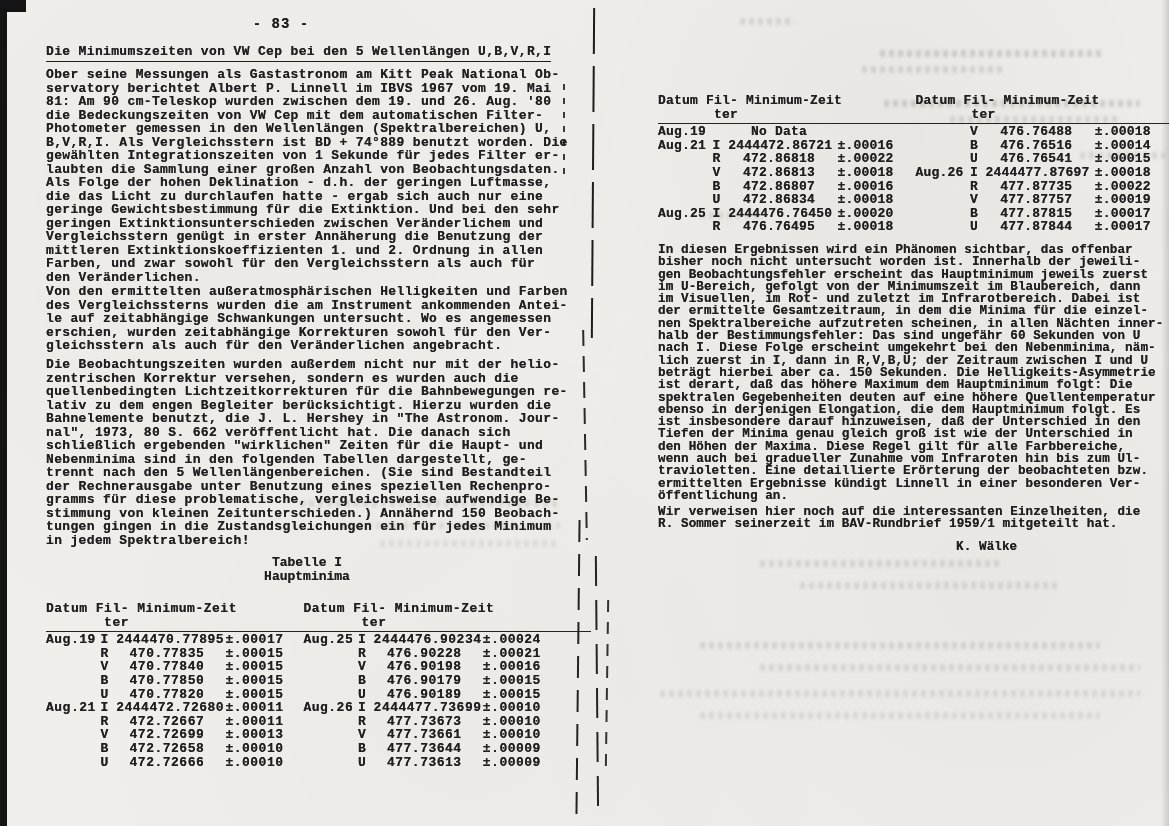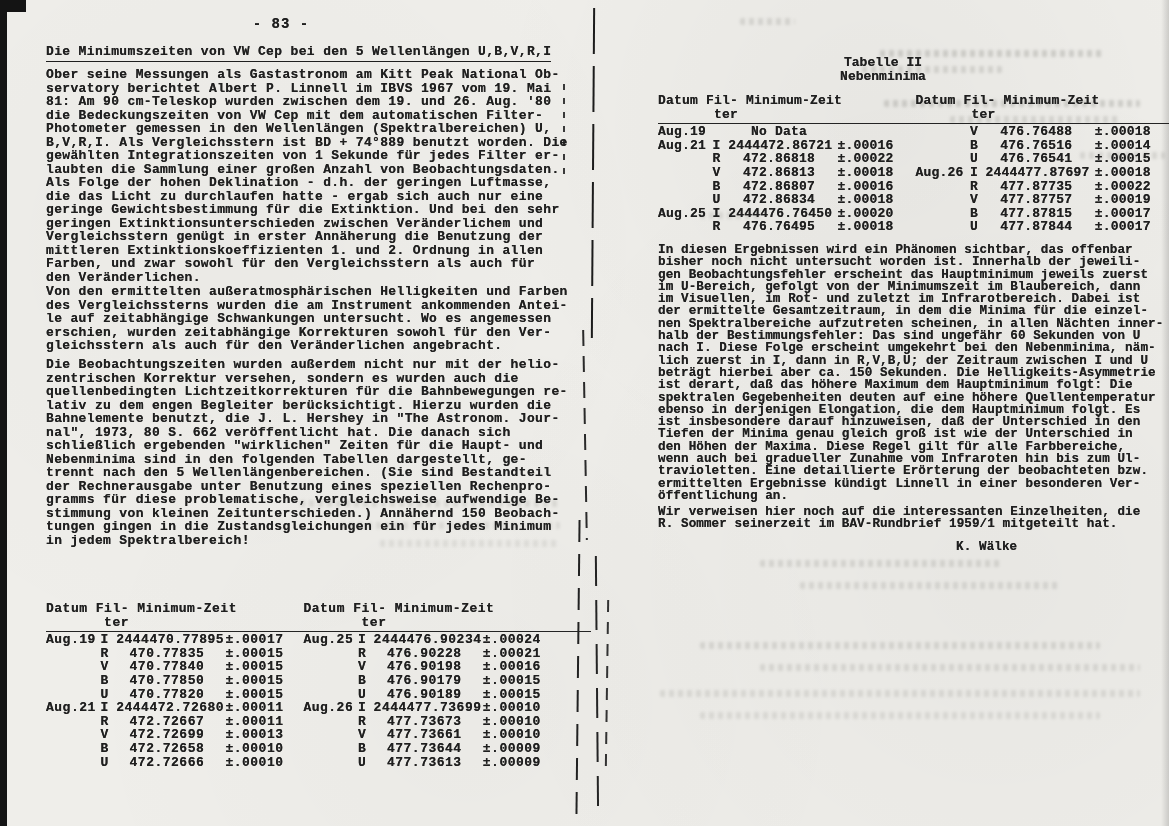--- a/index.html
+++ b/index.html
@@ -194,8 +194,6 @@
 
 <div class="page page-84 ink">
 
-  <div class="tbl-caption p84-caption"><span>Tabelle II</span>
-<span>Nebenminima</span></div>
 
   <div class="vtable p84-table">
     <div class="thead-row">

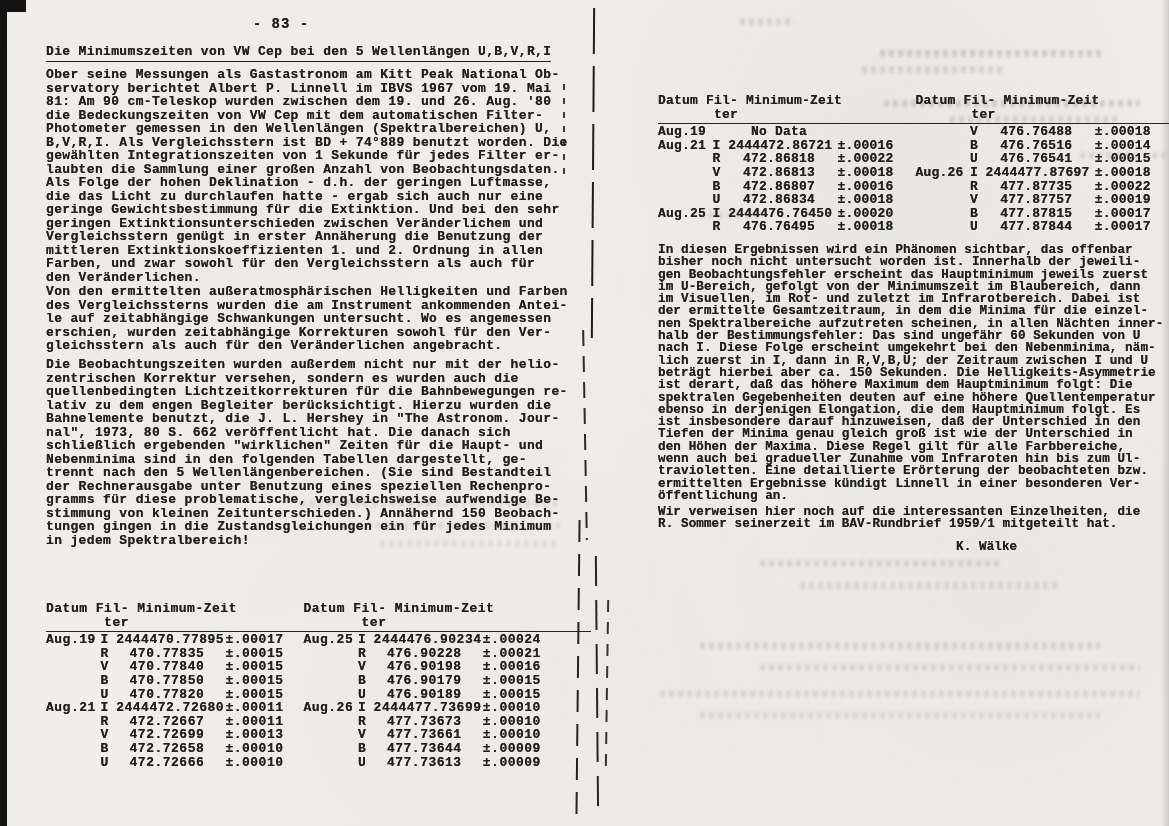--- a/index.html
+++ b/index.html
@@ -154,6 +154,8 @@
 tungen gingen in die Zustandsgleichungen ein für jedes Minimum
 in jedem Spektralbereich!</div>
 
+  <div class="tbl-caption p83-caption"><span>Tabelle I</span>
+<span>Hauptminima</span></div>
 
   <div class="vtable p83-table">
     <div class="thead-row">

